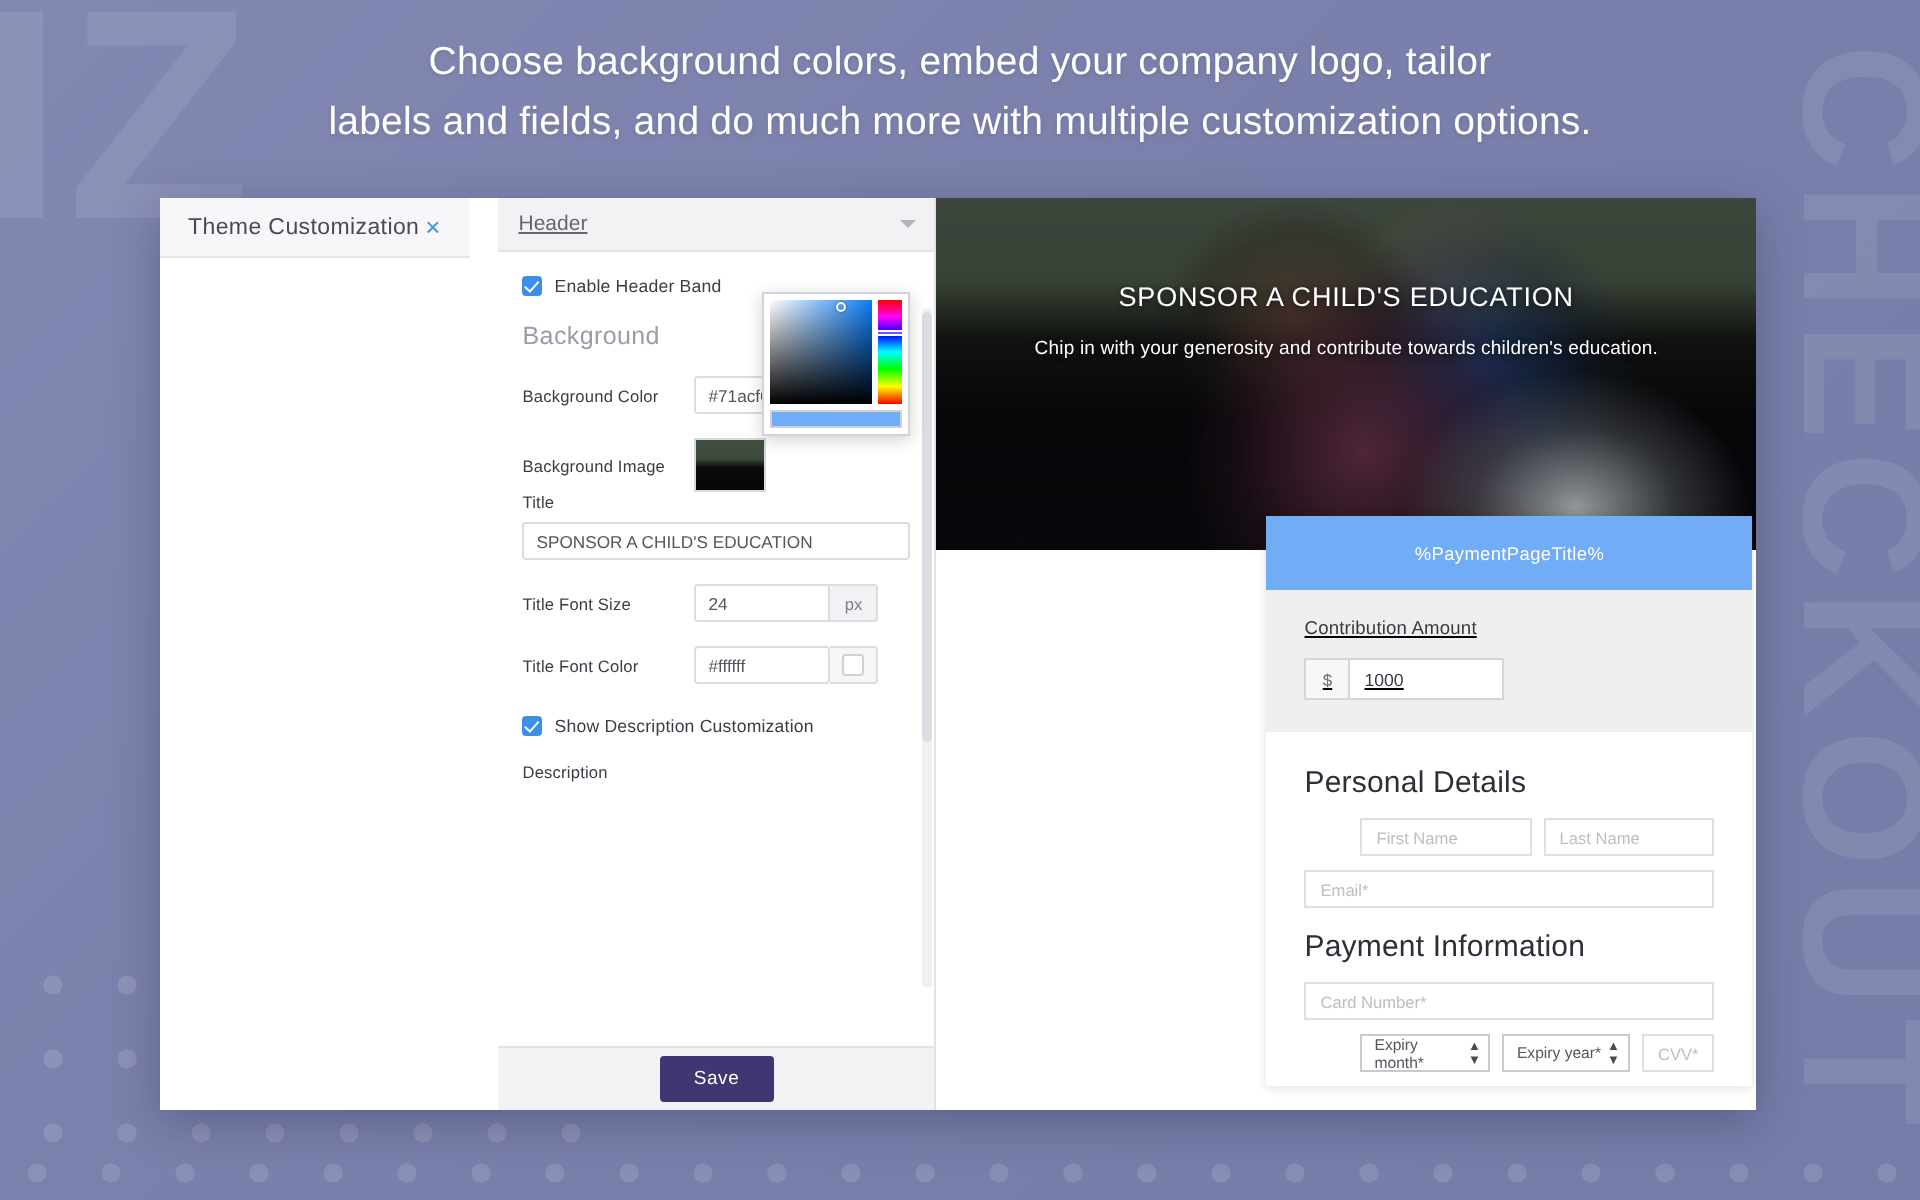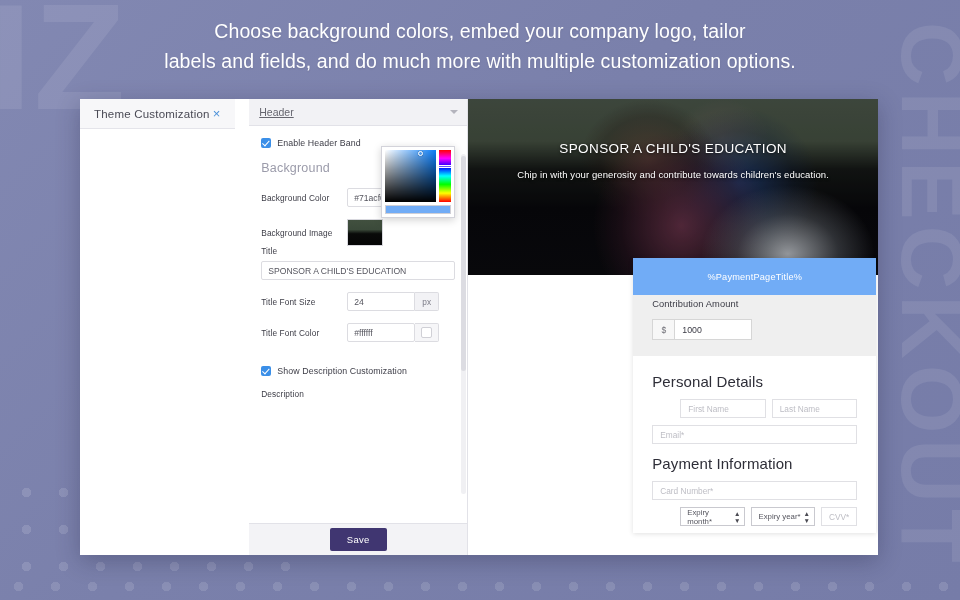--- a/index.html
+++ b/index.html
@@ -377,7 +377,8 @@
   }
   #contribution-sec {
     background: #efefef;
-    padding: 4px 19px 16px 19px;
+    padding: 14px 19px 16px 19px;
+    text-decoration: underline;
   }
   .pv-label {
     font-size: 9.3px;

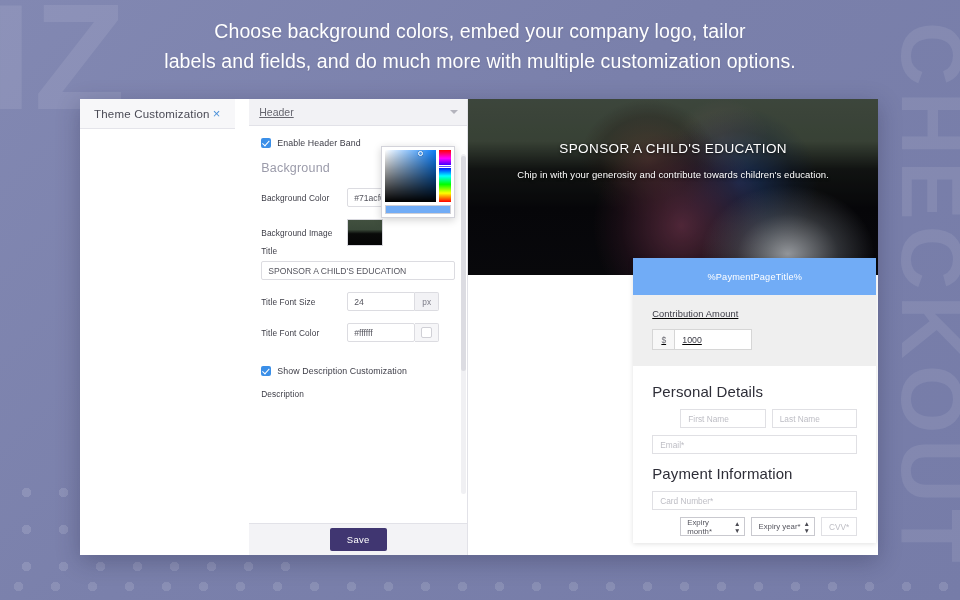--- a/index.html
+++ b/index.html
@@ -535,7 +535,7 @@
           </div>
         </div>
 
-        <div class="chk-row" style="margin-top:24px">
+        <div class="chk-row" style="margin-top:16px">
           <span class="chk"></span>
           <span class="chk-label">Show Description Customization</span>
         </div>

